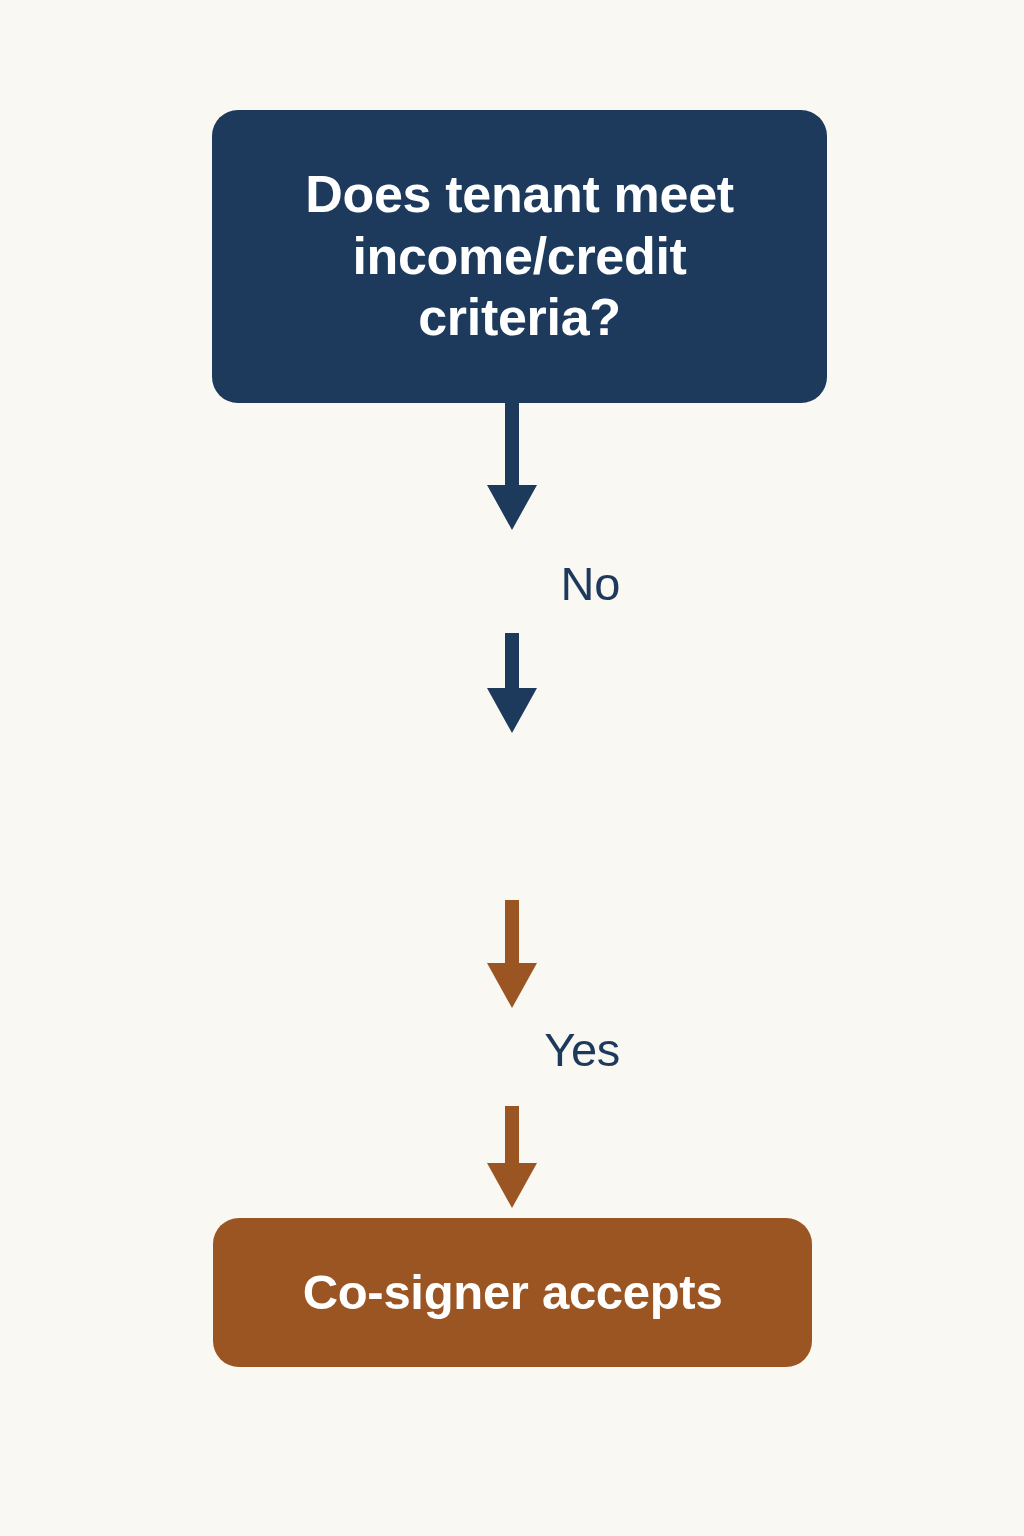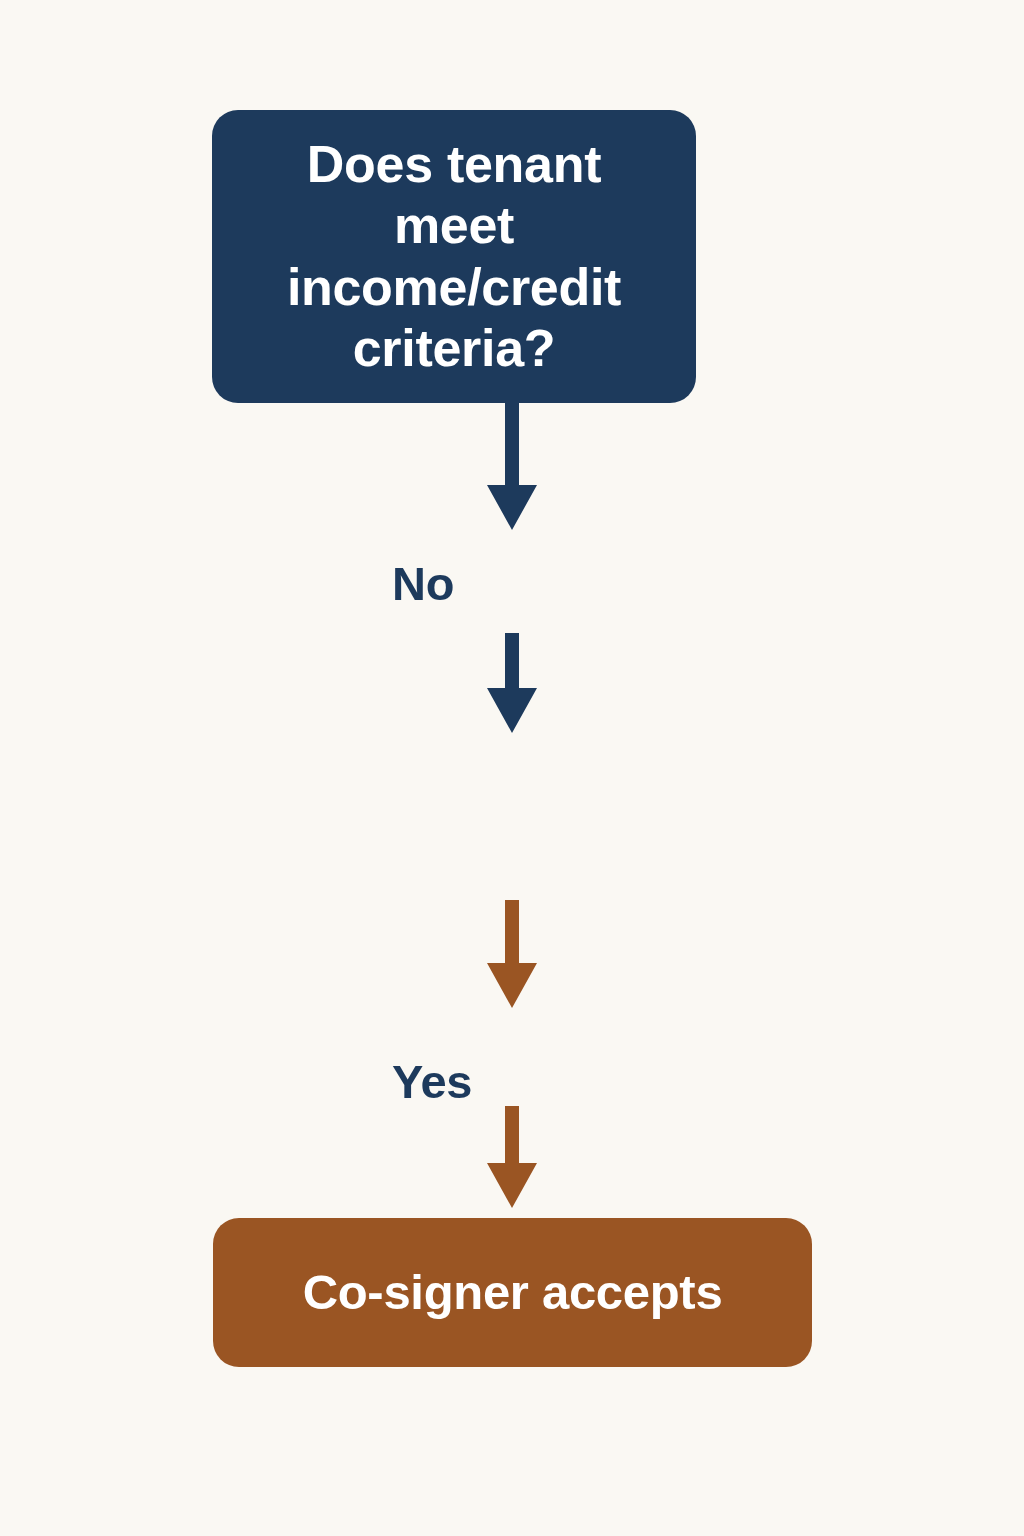--- a/index.html
+++ b/index.html
@@ -37,7 +37,7 @@
   .node-decision-primary {
     left: 212px;
     top: 110px;
-    width: 484px;
+    width: 615px;
     height: 293px;
     background: #1d3a5c;
     font-size: 52px;

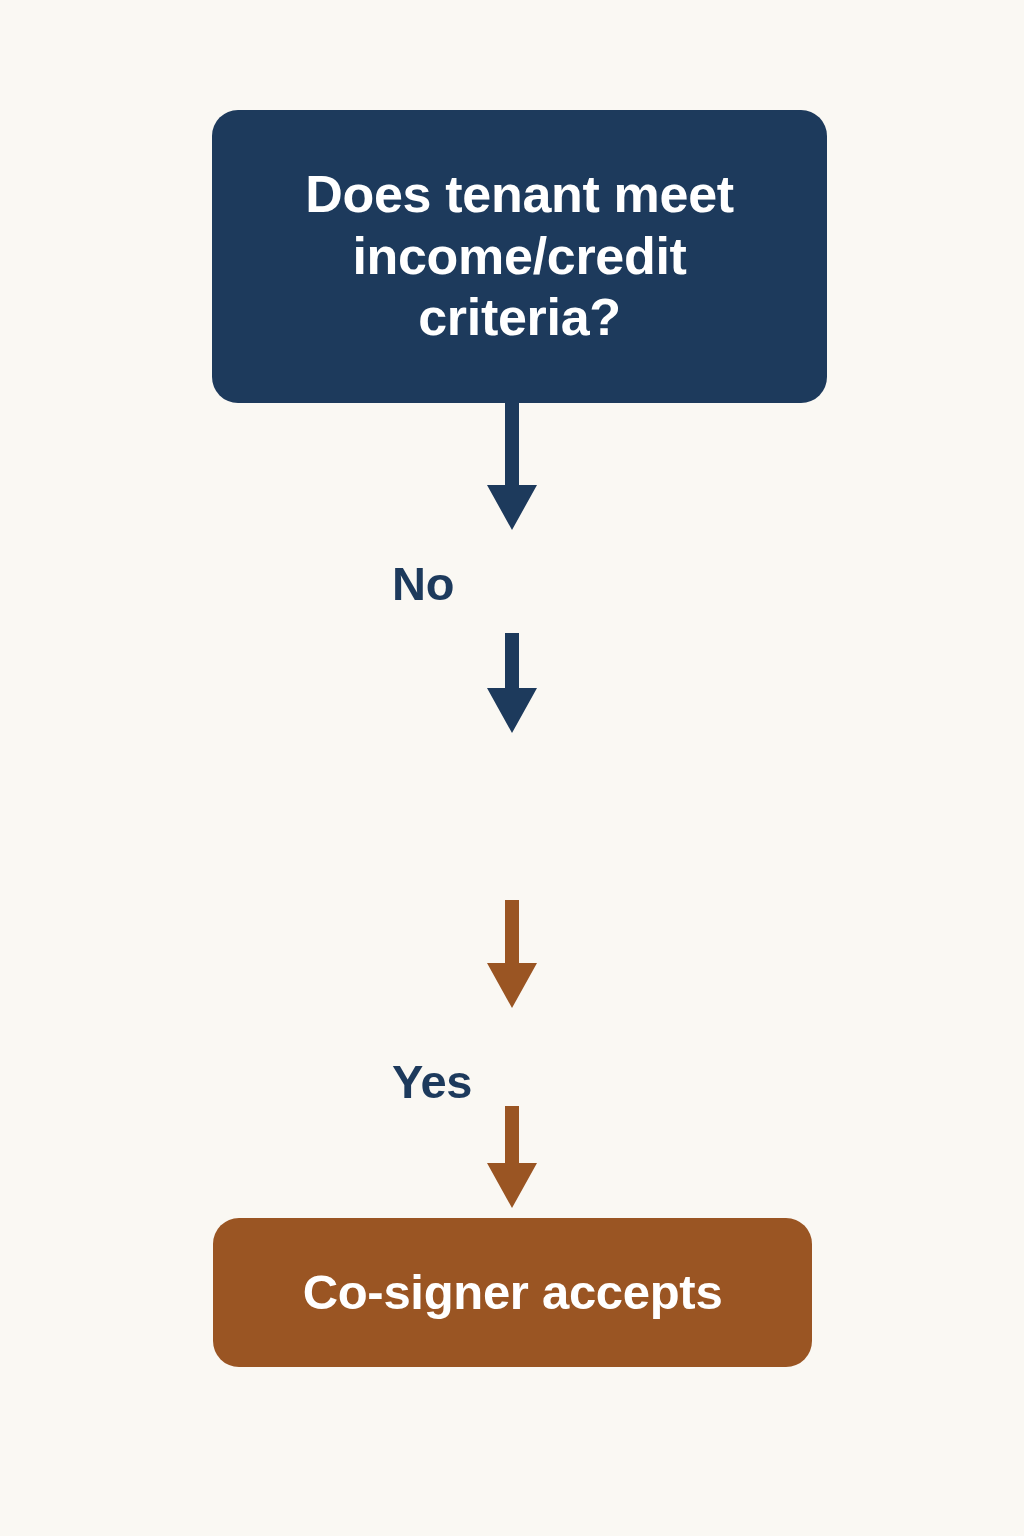--- a/index.html
+++ b/index.html
@@ -77,12 +77,12 @@
   .edge-label {
     position: absolute;
     color: #1d3a5c;
-    font-weight: 700;
+    font-weight: 400;
     font-size: 47px;
     letter-spacing: -0.3px;
-    text-align: left;
+    text-align: right;
     width: 240px;
-    left: 392px;
+    left: 380px;
   }
   .edge-label-no  { top: 556px; }
   .edge-label-yes { top: 1022px; margin-top: 32px; }

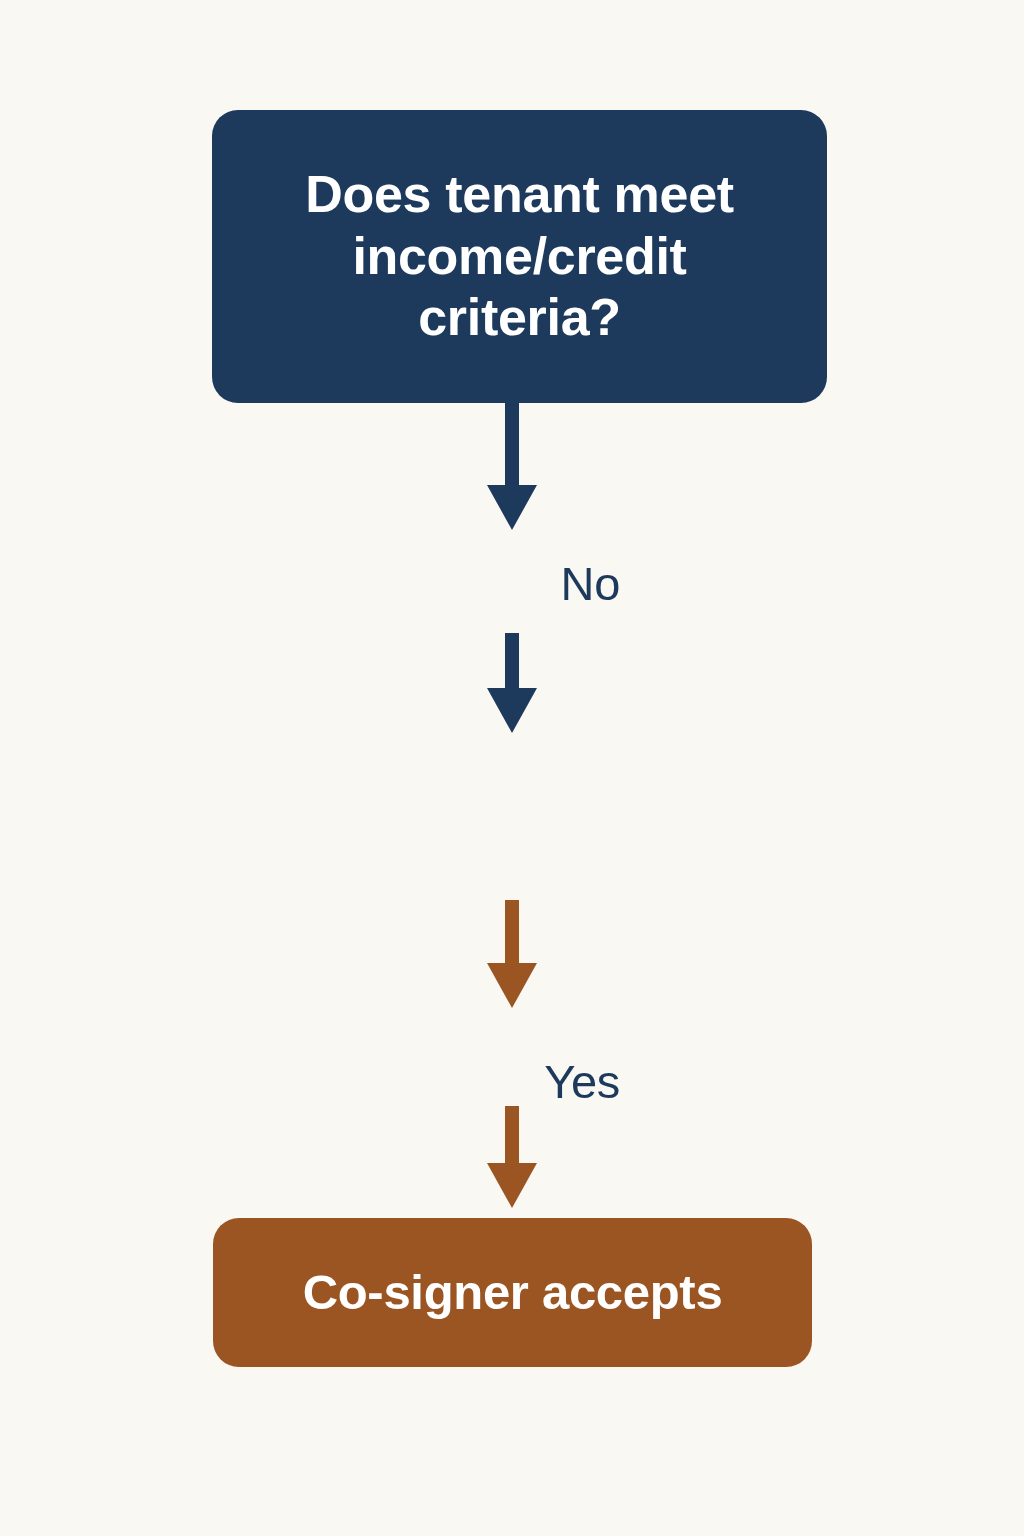--- a/index.html
+++ b/index.html
@@ -85,7 +85,7 @@
     left: 380px;
   }
   .edge-label-no  { top: 556px; }
-  .edge-label-yes { top: 1022px; margin-top: 32px; }
+  .edge-label-yes { top: 1022px; }
 </style>
 </head>
 <body>

